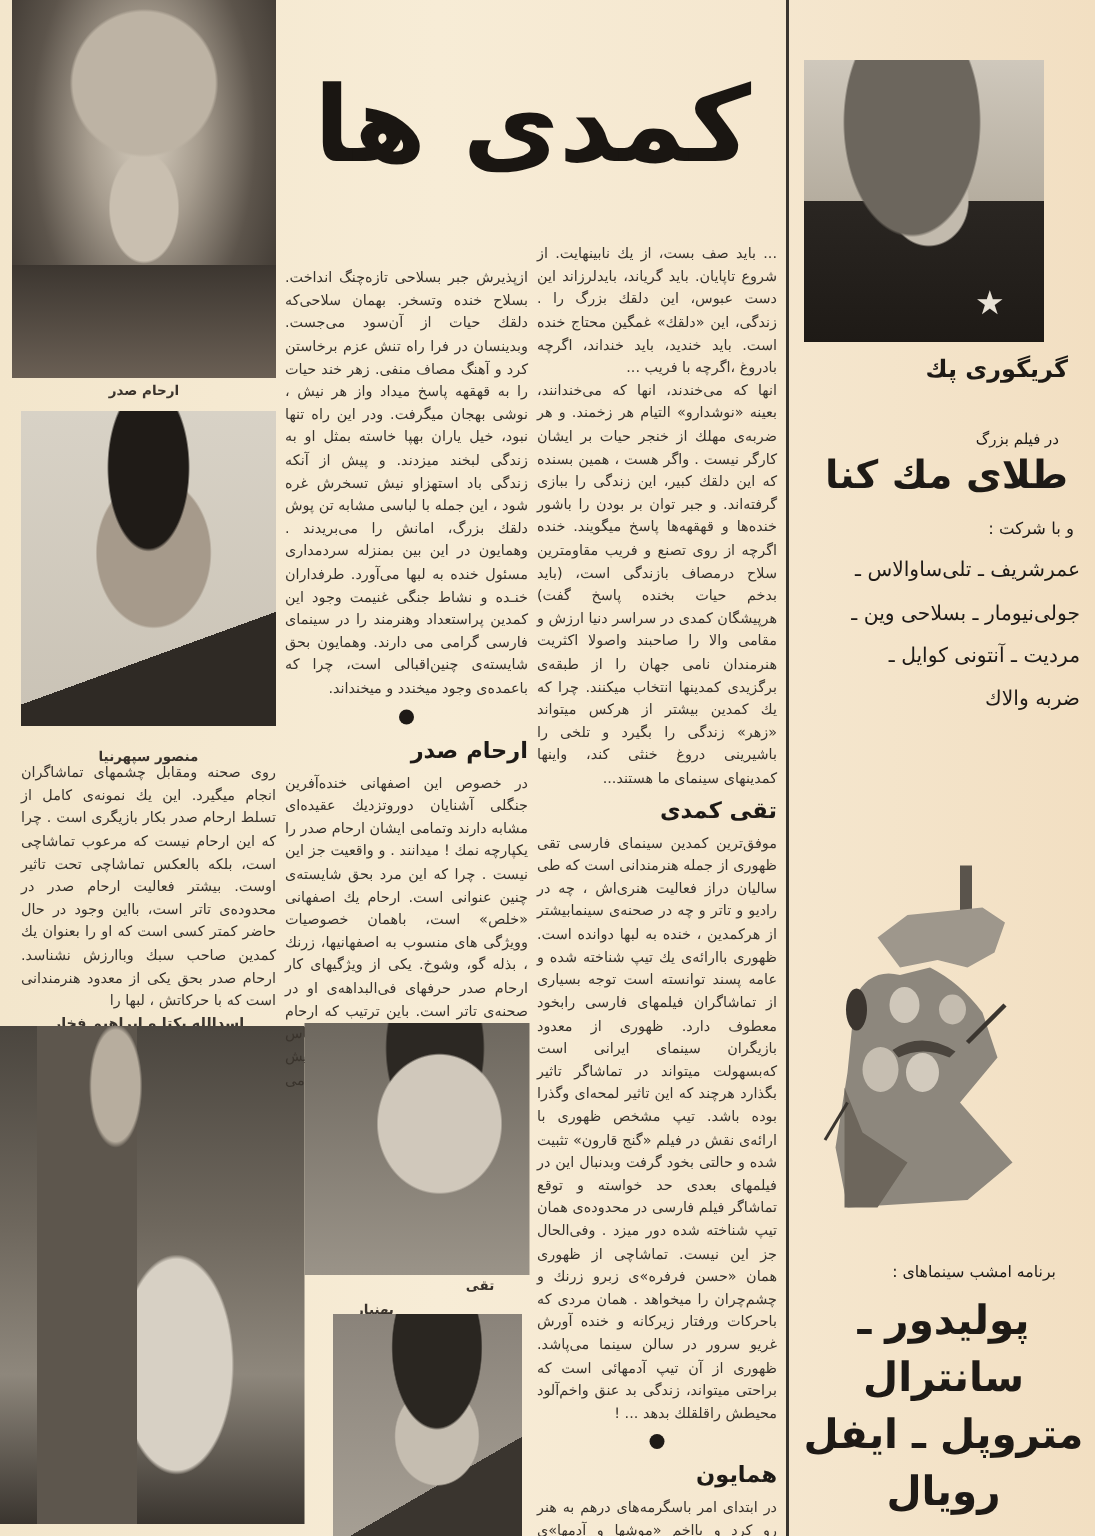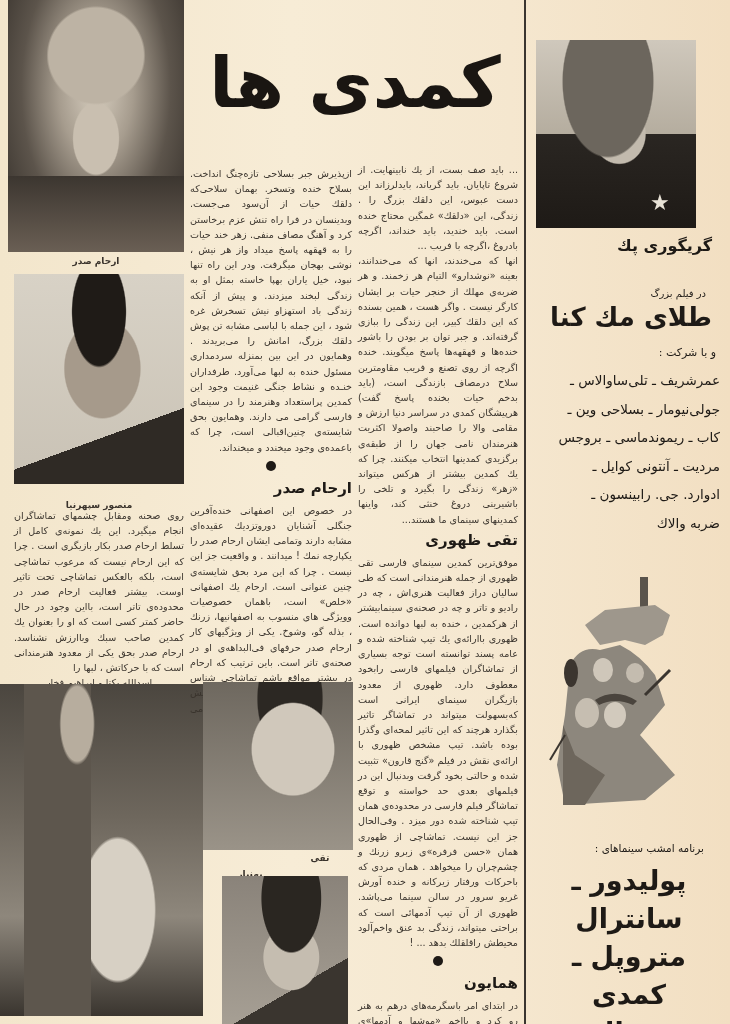--- a/index.html
+++ b/index.html
@@ -93,7 +93,7 @@
   <div class="ph-inner" style="background: radial-gradient(ellipse at 38% 12%, #b7ad9e 0 9%, transparent 10%), linear-gradient(90deg, transparent 12%, #5d564d 12% 45%, transparent 45%), radial-gradient(ellipse at 58% 68%, #d7d0c4 0 22%, transparent 23%);"></div>
 </div>
 
-<div class="col" style="left:190px; top:166px; width:162px;">
+<div class="col" style="left:190px; top:178px; width:162px;">
   <p>ازپذیرش جبر بسلاحی تازه‌چنگ انداخت. بسلاح خنده وتسخر. بهمان سلاحی‌که دلقك حیات از آن‌سود می‌جست. وبدینسان در فرا راه تنش عزم برخاستن کرد و آهنگ مصاف منفی. زهر خند حیات را به قهقهه پاسخ میداد واز هر نیش ، نوشی بهجان میگرفت. ودر این راه تنها نبود، خیل یاران بهپا خاسته بمثل او به زندگی لبخند میزدند. و پیش از آنکه زندگی باد استهزاو نیش تسخرش غره شود ، این جمله با لباسی مشابه تن پوش دلقك بزرگ، امانش را می‌بریدند . وهمایون در این بین بمنزله سردمداری مسئول خنده به لبها می‌آورد. طرفداران خنـده و نشاط جنگی غنیمت وجود این کمدین پراستعداد وهنرمند را در سینمای فارسی گرامی می دارند. وهمایون بحق شایسته‌ی چنین‌اقبالی است، چرا که باعمده‌ی وجود میخندد و میخنداند.</p>
   <div class="dot"></div>
   <h3>ارحام صدر</h3>

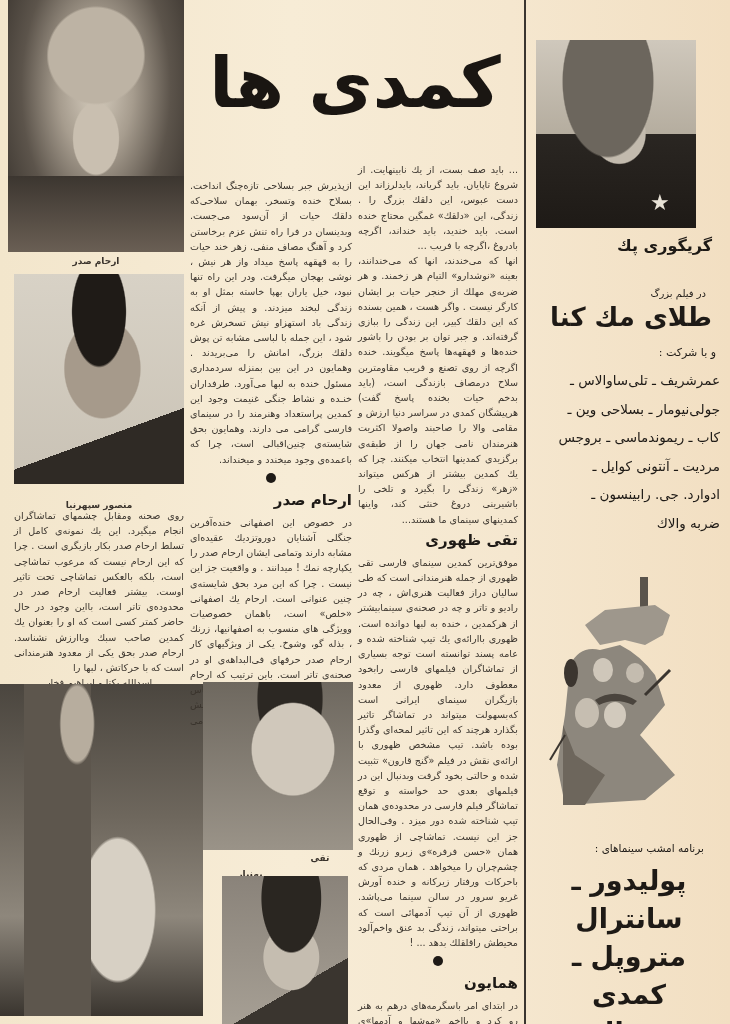--- a/index.html
+++ b/index.html
@@ -135,7 +135,6 @@
 <div class="rc rc-cast" style="left:534px; top:366px; width:186px;">
   <div>عمرشریف ـ تلی‌ساوالاس ـ</div>
   <div>جولی‌نیومار ـ بسلاحی وین ـ</div>
-  <div>کاب ـ ریموندماسی ـ بروجس</div>
   <div>مردیت ـ آنتونی کوایل ـ</div>
   <div>ادوارد. جی. رابینسون ـ</div>
   <div>ضربه والاك</div>

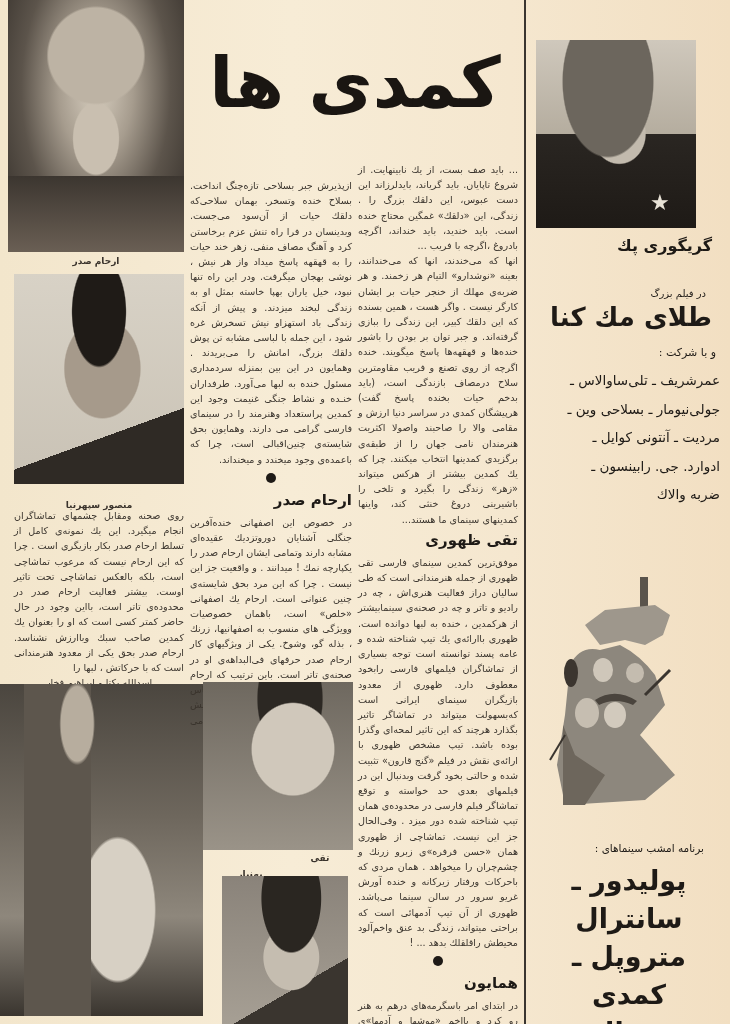--- a/index.html
+++ b/index.html
@@ -136,7 +136,6 @@
   <div>عمرشریف ـ تلی‌ساوالاس ـ</div>
   <div>جولی‌نیومار ـ بسلاحی وین ـ</div>
   <div>مردیت ـ آنتونی کوایل ـ</div>
-  <div>ادوارد. جی. رابینسون ـ</div>
   <div>ضربه والاك</div>
 </div>
 

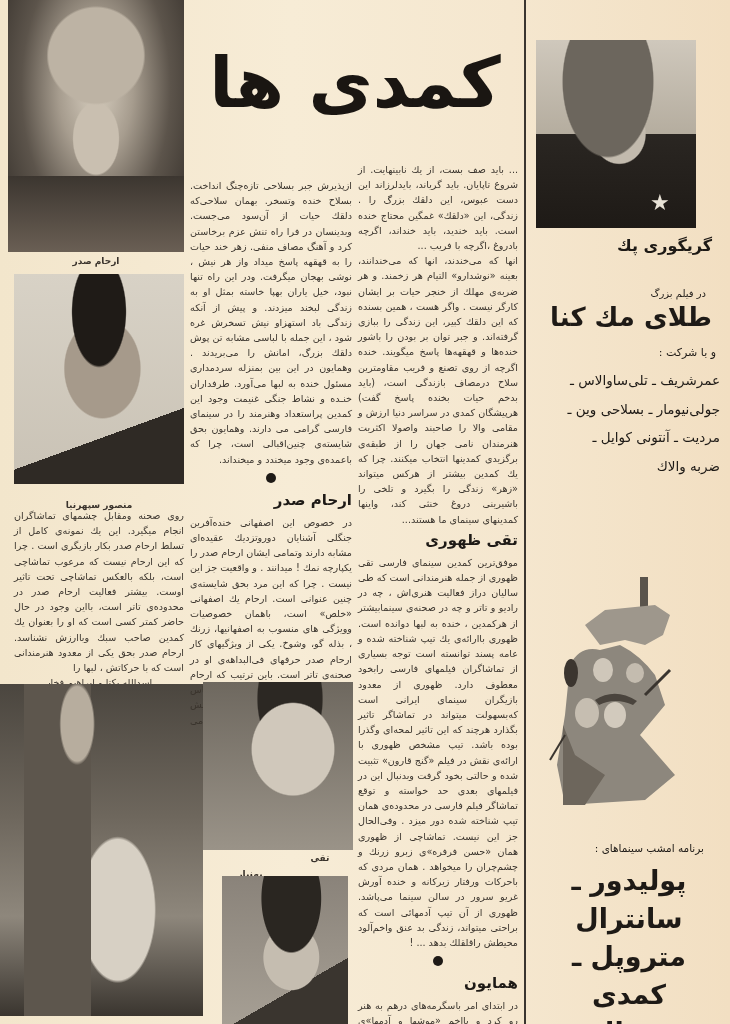--- a/index.html
+++ b/index.html
@@ -113,7 +113,7 @@
 <div class="col" style="left:358px; top:162px; width:160px;">
   <p>... باید صف بست، از یك نابینهایت. از شروع تاپایان. باید گریاند، بایدلرزاند این دست عبوس، این دلقك بزرگ را . زندگی، این «دلقك» غمگین محتاج خنده است. باید خندید، باید خنداند، اگرچه بادروغ ،اگرچه با فریب ...</p>
   <p>انها که می‌خندند، انها که می‌خندانند، بعینه «نوشدارو» التیام هر زخمند. و هر ضربه‌ی مهلك از خنجر حیات بر ایشان کارگر نیست . واگر هست ، همین بسنده که این دلقك کبیر، این زندگی را ببازی گرفته‌اند. و جبر توان بر بودن را باشور خنده‌ها و قهقهه‌ها پاسخ میگویند. خنده اگرچه از روی تصنع و فریب مقاومترین سلاح درمصاف بازندگی است، (باید بدخم حیات بخنده پاسخ گفت) هرپیشگان کمدی در سراسر دنیا ارزش و مقامی والا را صاحبند واصولا اکثریت هنرمندان نامی جهان را از طبقه‌ی برگزیدی کمدینها انتخاب میکنند. چرا که یك کمدین بیشتر از هرکس میتواند «زهر» زندگی را بگیرد و تلخی را باشیرینی دروغ خنثی کند، واینها کمدینهای سینمای ما هستند...</p>
-  <h3>تقی ظهوری</h3>
+  <h3>تقی کمدی</h3>
   <p>موفق‌ترین کمدین سینمای فارسی تقی ظهوری از جمله هنرمندانی است که طی سالیان دراز فعالیت هنری‌اش ، چه در رادیو و تاتر و چه در صحنه‌ی سینمابیشتر از هرکمدین ، خنده به لبها دوانده است. ظهوری باارائه‌ی یك تیپ شناخته شده و عامه پسند توانسته است توجه بسیاری از تماشاگران فیلمهای فارسی رابخود معطوف دارد. ظهوری از معدود بازیگران سینمای ایرانی است که‌بسهولت میتواند در تماشاگر تاثیر بگذارد هرچند که این تاثیر لمحه‌ای وگذرا بوده باشد. تیپ مشخص ظهوری با ارائه‌ی نقش در فیلم «گنج قارون» تثبیت شده و حالتی بخود گرفت وبدنبال این در فیلمهای بعدی حد خواسته و توقع تماشاگر فیلم فارسی در محدوده‌ی همان تیپ شناخته شده دور میزد . وفی‌الحال جز این نیست. تماشاچی از ظهوری همان «حسن فرفره»ی زبرو زرنك و چشم‌چران را میخواهد . همان مردی که باحرکات ورفتار زیرکانه و خنده آورش غریو سرور در سالن سینما می‌پاشد. ظهوری از آن تیپ آدمهائی است که براحتی میتواند، زندگی بد عنق واخم‌آلود محیطش راقلقلك بدهد ... !</p>
   <div class="dot"></div>
   <h3>همایون</h3>

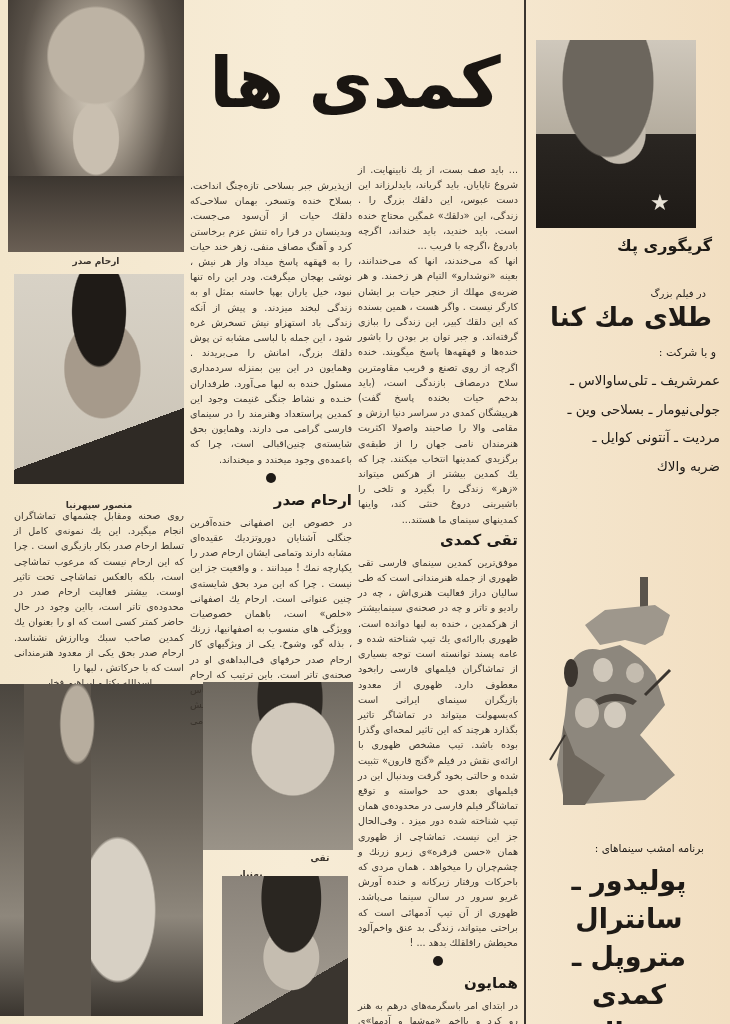--- a/index.html
+++ b/index.html
@@ -86,7 +86,7 @@
 
 <div class="col" style="left:14px; top:508px; width:170px;">
   <p>روی صحنه ومقابل چشمهای تماشاگران انجام میگیرد. این یك نمونه‌ی کامل از تسلط ارحام صدر بکار بازیگری است . چرا که این ارحام نیست که مرعوب تماشاچی است، بلکه بالعکس تماشاچی تحت تاثیر اوست. بیشتر فعالیت ارحام صدر در محدوده‌ی تاتر است، بااین وجود در حال حاضر کمتر کسی است که او را بعنوان یك کمدین صاحب سبك وباارزش نشناسد. ارحام صدر بحق یکی از معدود هنرمندانی است که با حرکاتش ، لبها را</p>
-  <p style="text-align:center; font-weight:normal;">اسدالله یکتا و ابراهیم فخار</p>
+  <p style="text-align:center; font-weight:bold;">اسدالله یکتا و ابراهیم فخار</p>
 </div>
 
 <div class="photo" style="left:0px; top:684px; width:203px; height:332px; background: linear-gradient(180deg, #4b463f 0%, #6e675d 40%, #8e877c 70%, #3a352f 100%);">

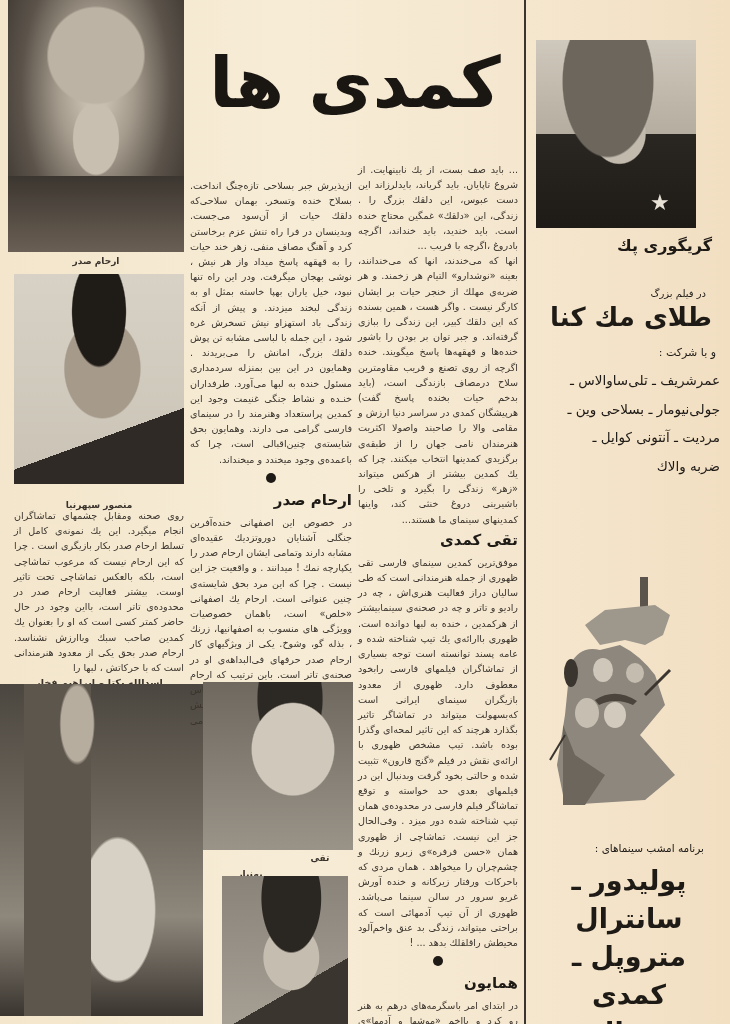--- a/index.html
+++ b/index.html
@@ -159,7 +159,7 @@
 <div class="rc rc-small" style="left:536px; top:842px; width:168px; font-size:10.5px;">برنامه امشب سینماهای :</div>
 <div class="rc rc-cinemas" style="left:534px; top:862px; width:190px;">
   <div>پولیدور ـ سانترال</div>
-  <div>متروپل ـ کمدی</div>
+  <div>متروپل ـ ایفل</div>
   <div>رویال</div>
 </div>
 

